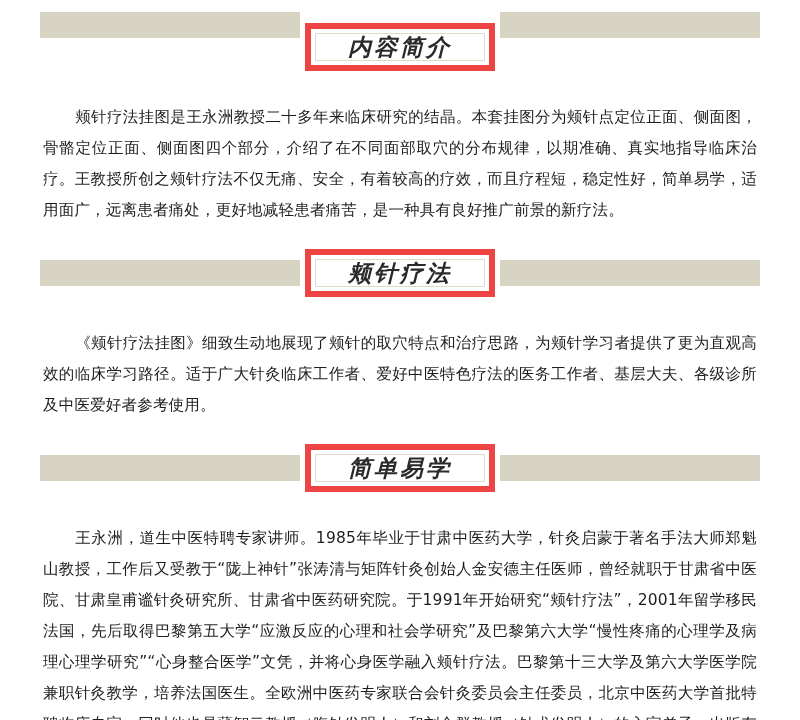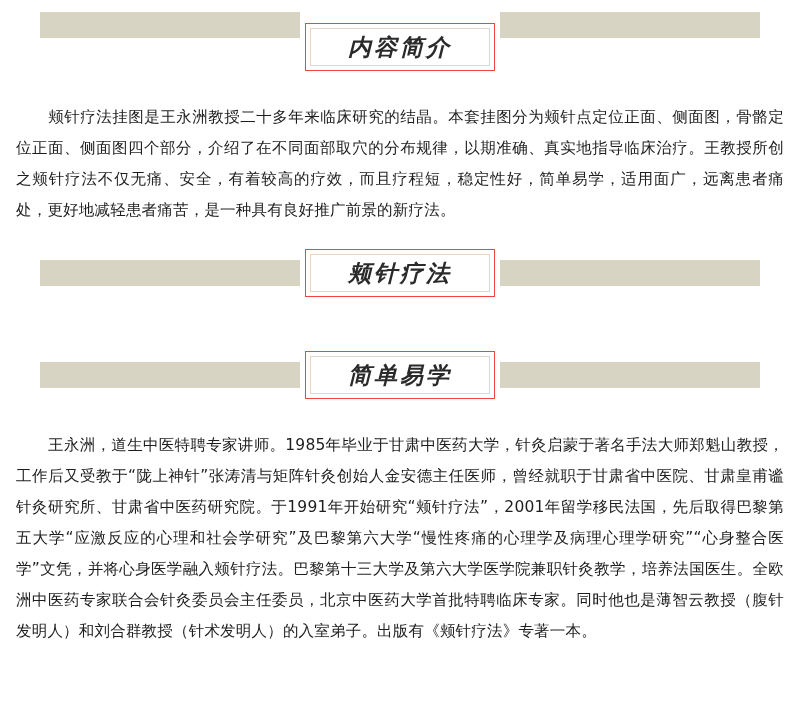--- a/index.html
+++ b/index.html
@@ -50,7 +50,7 @@
     width: 190px;
     height: 48px;
     background: #ffffff;
-    border: 1px solid #ef4444;
+    border: 6px solid #ef4444;
     box-sizing: border-box;
     display: flex;
     align-items: center;

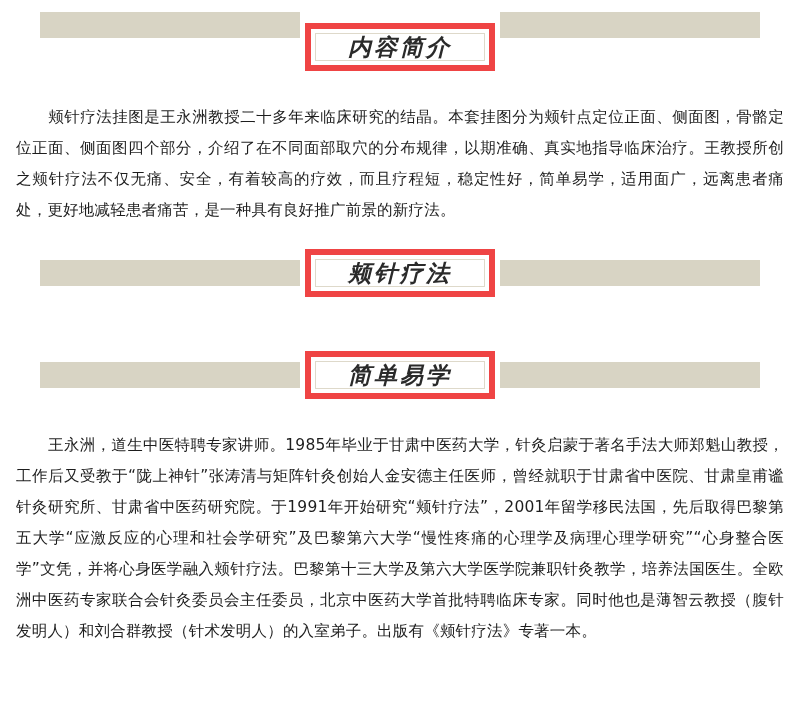--- a/index.html
+++ b/index.html
@@ -81,7 +81,7 @@
   
   .para {
     margin: 0;
-    padding: 0 16px;
+    padding: 0 43px;
     font-family: "DejaVu Sans", "Liberation Sans", sans-serif;
     font-size: 15.5px;
     line-height: 31px;

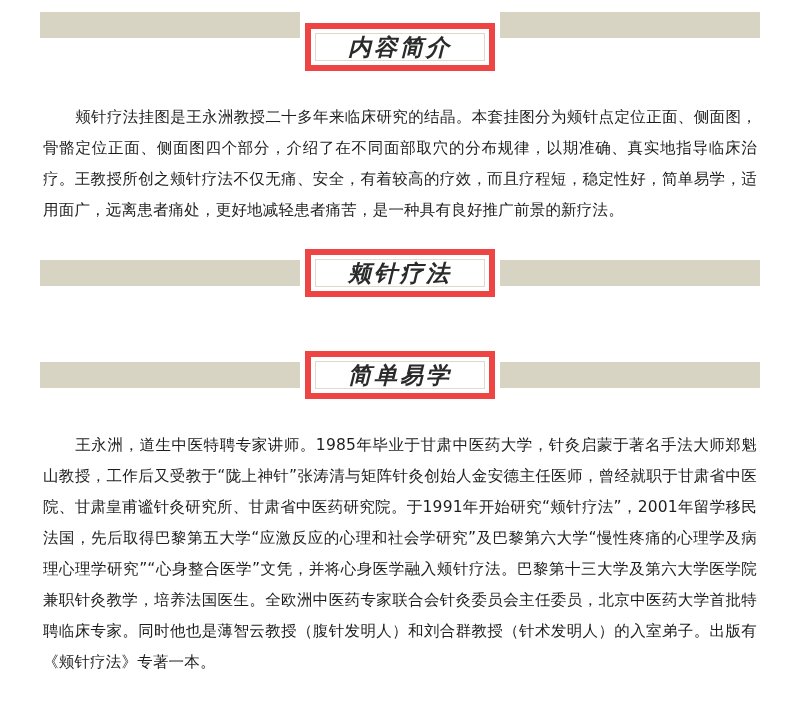--- a/index.html
+++ b/index.html
@@ -133,6 +133,7 @@
 
   <div class="gap-c"></div>
 
+  <p class="para"><span class="indent"></span><span>《颊针疗法挂图》细致生动地展现了颊针的取穴特点和治疗思路，为颊针学习者提供了更为直观高效的临床学习路径。适于广大针灸临床工作者、爱好中医特色疗法的医务工作者、基层大夫、各级诊所及中医爱好者参考使用。</span></p>
 
   <div class="gap-d"></div>
 

